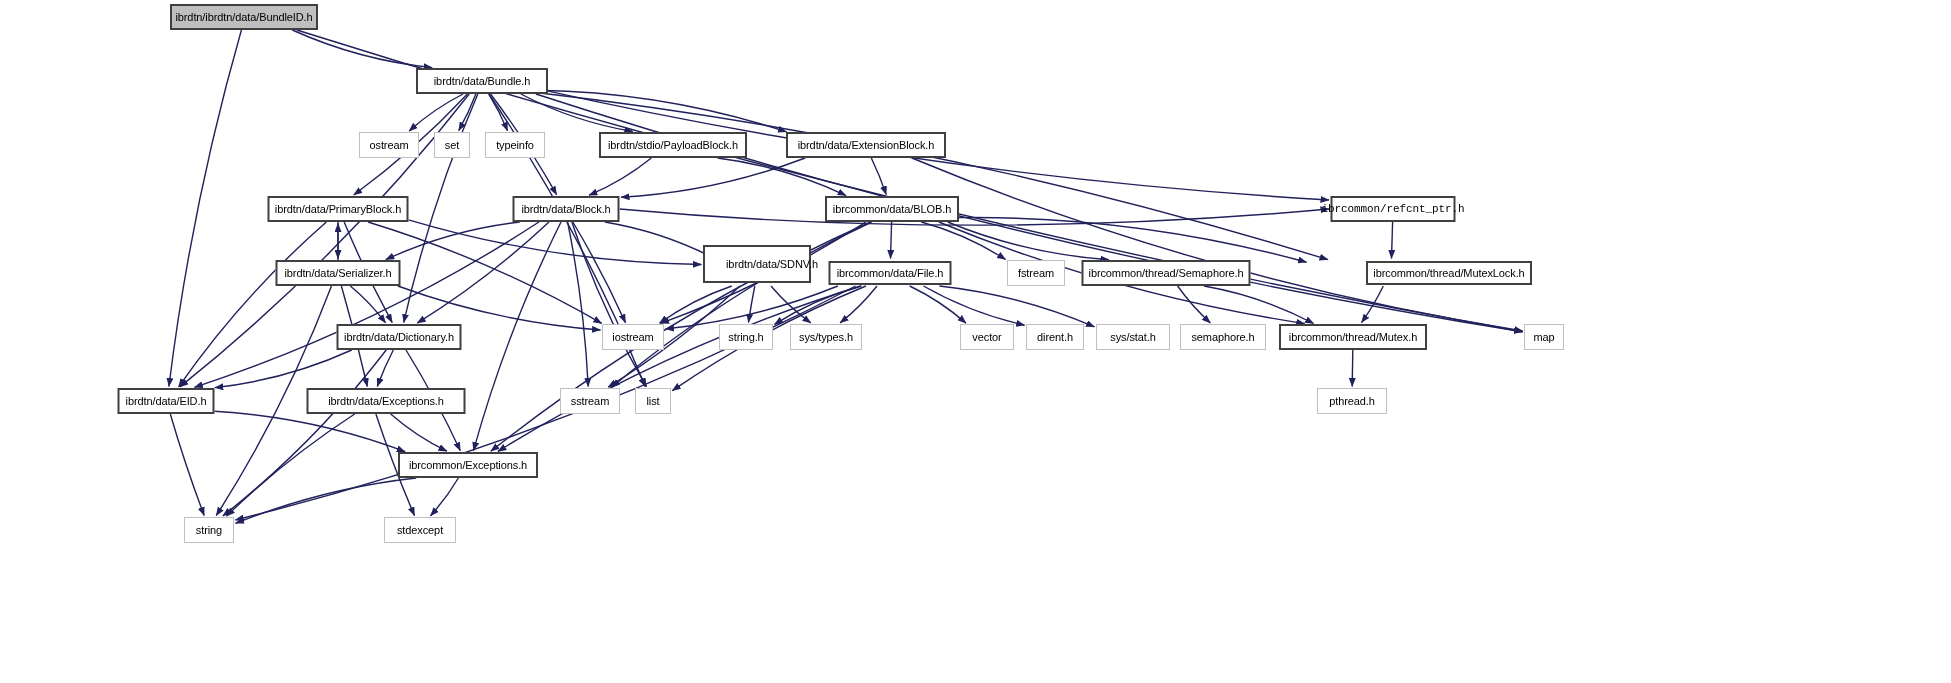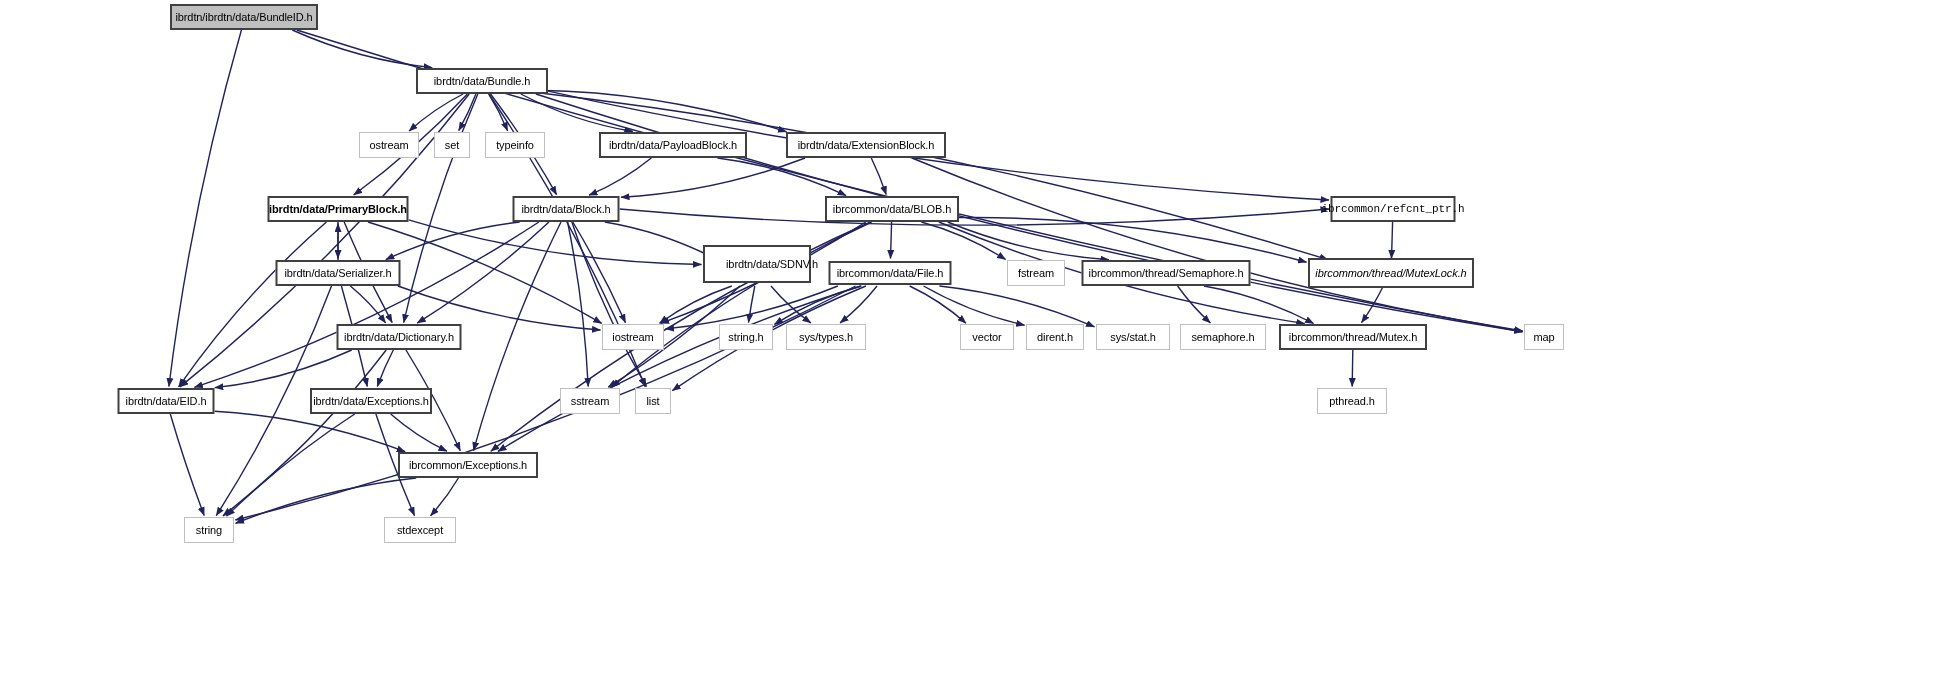--- a/index.html
+++ b/index.html
@@ -165,7 +165,7 @@
         <span class="node-label">typeinfo</span>
       </div>
       <div class="node solid" style="left: 673px; top: 145px; width: 148px; height: 26px;">
-        <span class="node-label">ibrdtn/data/PayloadBlock.h</span>
+        <span class="node-label">ibrdtn/stdio/PayloadBlock.h</span>
       </div>
       <div class="node solid" style="left: 866px; top: 145px; width: 160px; height: 26px;">
         <span class="node-label">ibrdtn/data/ExtensionBlock.h</span>

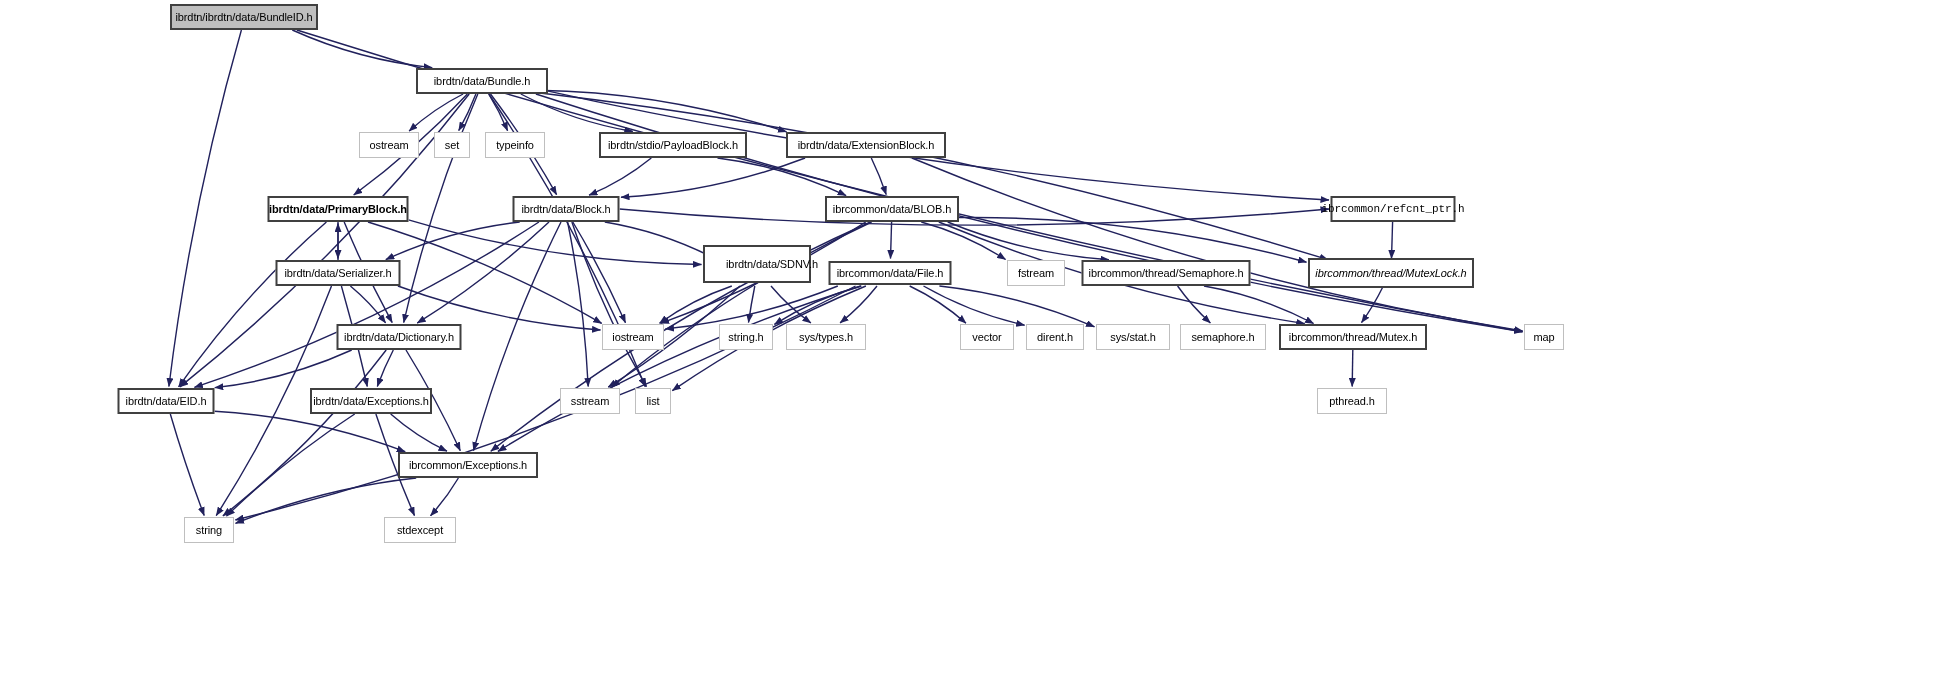--- a/index.html
+++ b/index.html
@@ -170,7 +170,7 @@
       <div class="node solid" style="left: 866px; top: 145px; width: 160px; height: 26px;">
         <span class="node-label">ibrdtn/data/ExtensionBlock.h</span>
       </div>
-      <div class="node solid" style="left: 338px; top: 209px; width: 141px; height: 26px; font-weight: bold;">
+      <div class="node solid" style="left: 338px; top: 209px; width: 141px; height: 26px;">
         <span class="node-label">ibrdtn/data/PrimaryBlock.h</span>
       </div>
       <div class="node solid" style="left: 566px; top: 209px; width: 107px; height: 26px;">

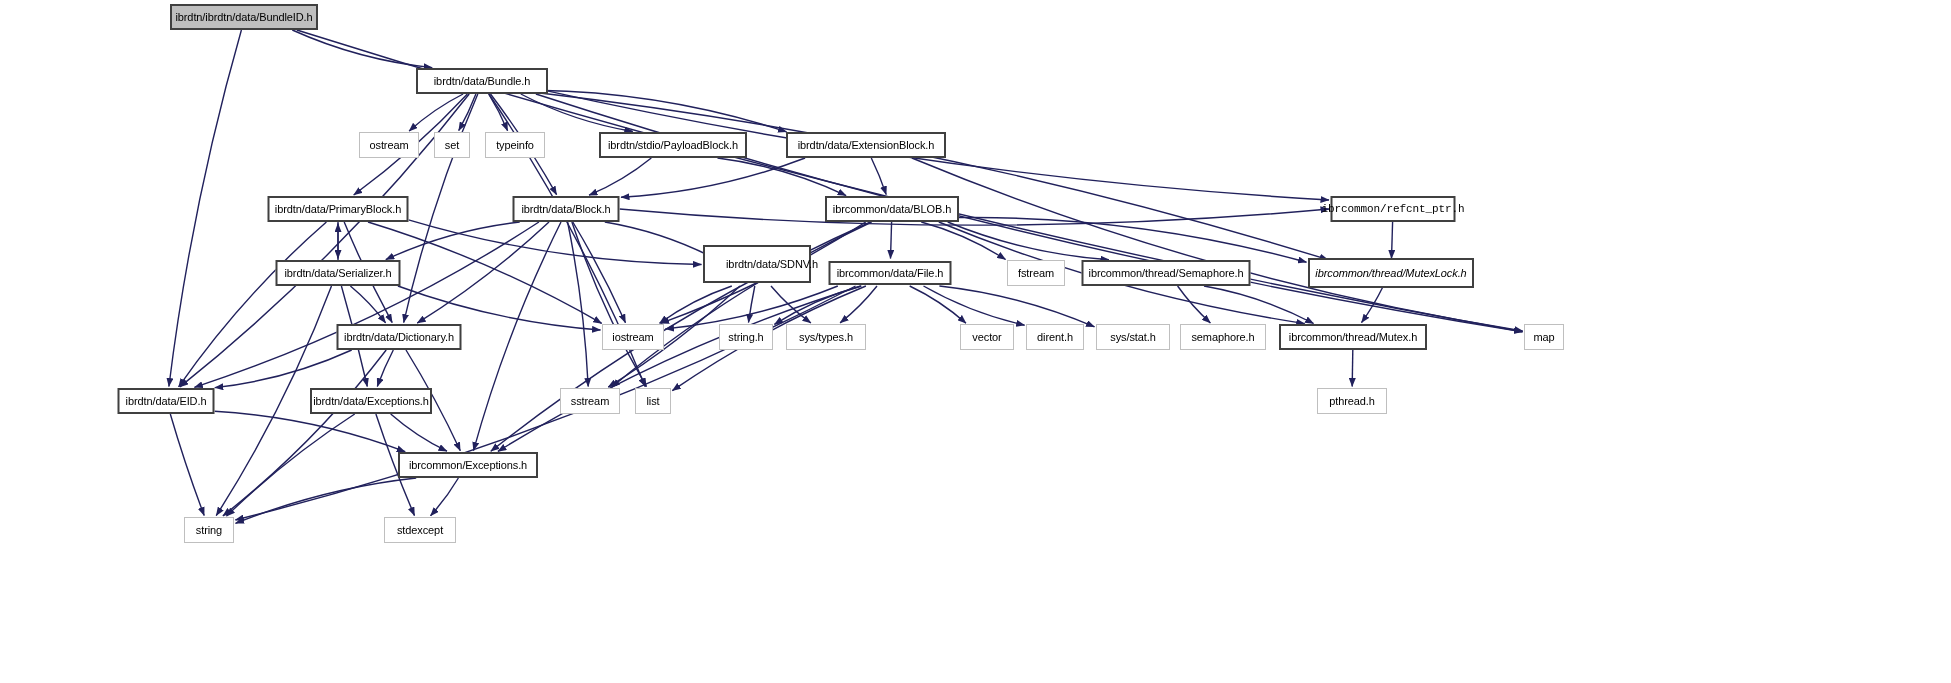--- a/index.html
+++ b/index.html
@@ -197,7 +197,7 @@
       <div class="node solid" style="left: 1166px; top: 273px; width: 169px; height: 26px;">
         <span class="node-label">ibrcommon/thread/Semaphore.h</span>
       </div>
-      <div class="node solid" style="left: 1391px; top: 273px; width: 166px; height: 30px; font-style: italic;">
+      <div class="node solid" style="left: 1449px; top: 273px; width: 166px; height: 24px;">
         <span class="node-label">ibrcommon/thread/MutexLock.h</span>
       </div>
       <div class="node solid" style="left: 399px; top: 337px; width: 125px; height: 26px;">

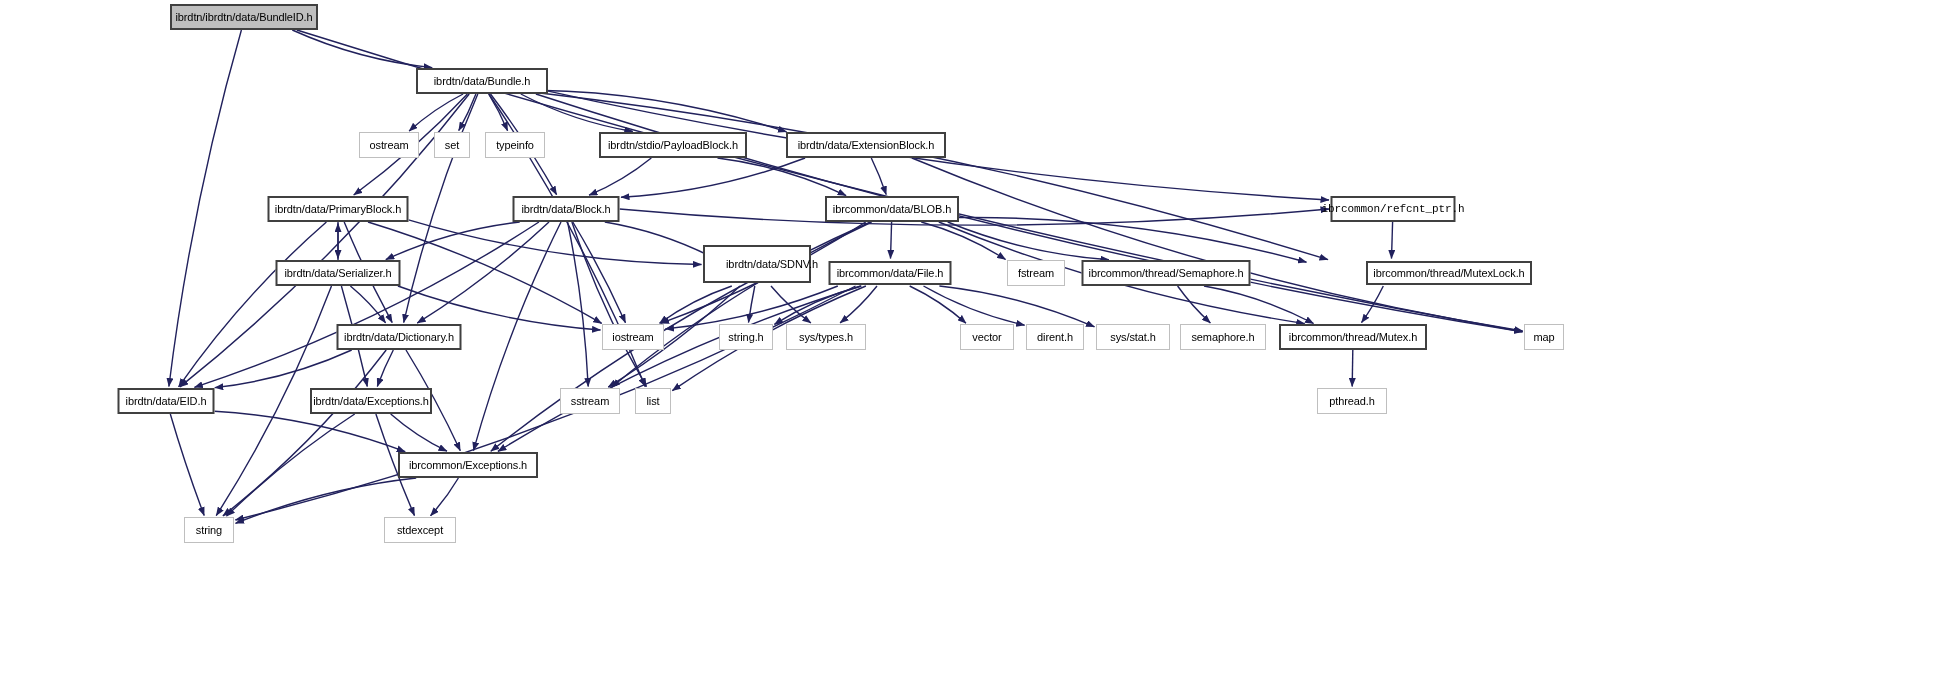--- a/index.html
+++ b/index.html
@@ -209,7 +209,7 @@
       <div class="node faint" style="left: 746px; top: 337px; width: 54px; height: 26px;">
         <span class="node-label">string.h</span>
       </div>
-      <div class="node faint" style="left: 826px; top: 337px; width: 80px; height: 26px; justify-content: center;">
+      <div class="node faint" style="left: 826px; top: 337px; width: 72px; height: 26px; justify-content: center;">
         <span class="node-label">sys/types.h</span>
       </div>
       <div class="node faint" style="left: 987px; top: 337px; width: 54px; height: 26px;">

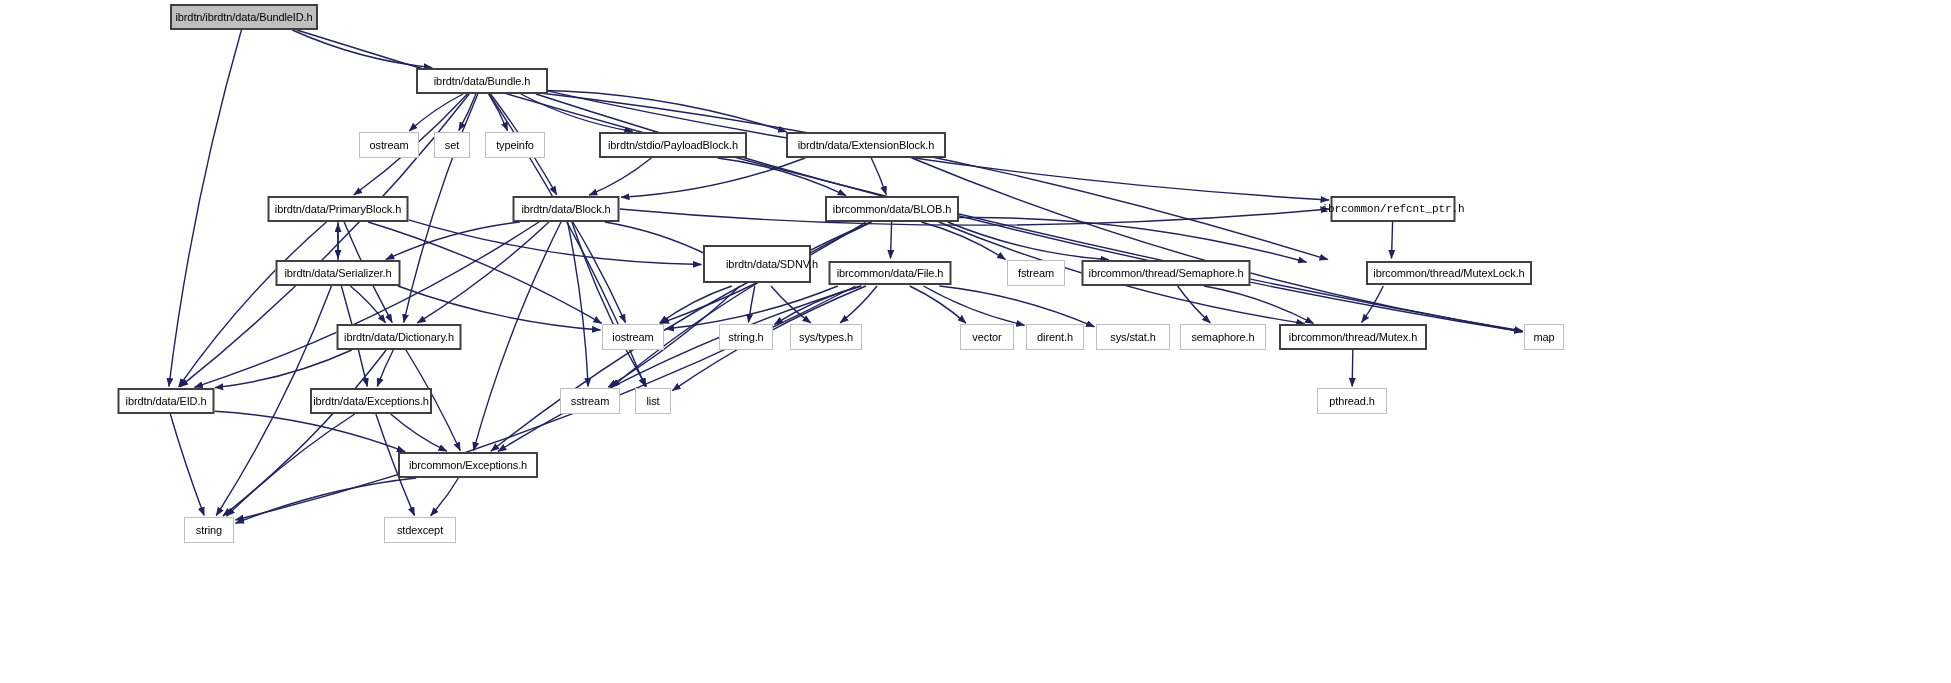--- a/index.html
+++ b/index.html
@@ -233,7 +233,7 @@
       <div class="node solid" style="left: 166px; top: 401px; width: 97px; height: 26px;">
         <span class="node-label">ibrdtn/data/EID.h</span>
       </div>
-      <div class="node solid" style="left: 371px; top: 401px; width: 122px; height: 26px;">
+      <div class="node solid" style="left: 386px; top: 401px; width: 159px; height: 26px;">
         <span class="node-label">ibrdtn/data/Exceptions.h</span>
       </div>
       <div class="node faint" style="left: 590px; top: 401px; width: 60px; height: 26px;">

